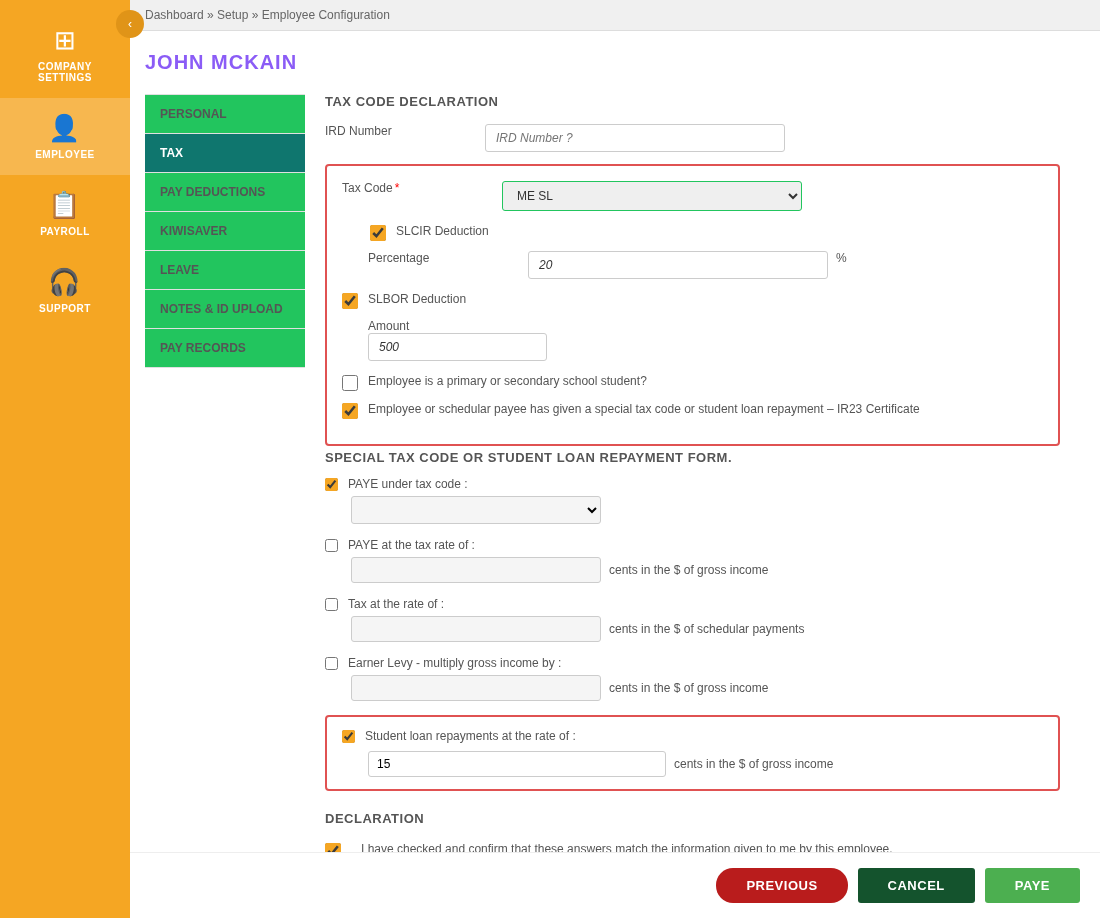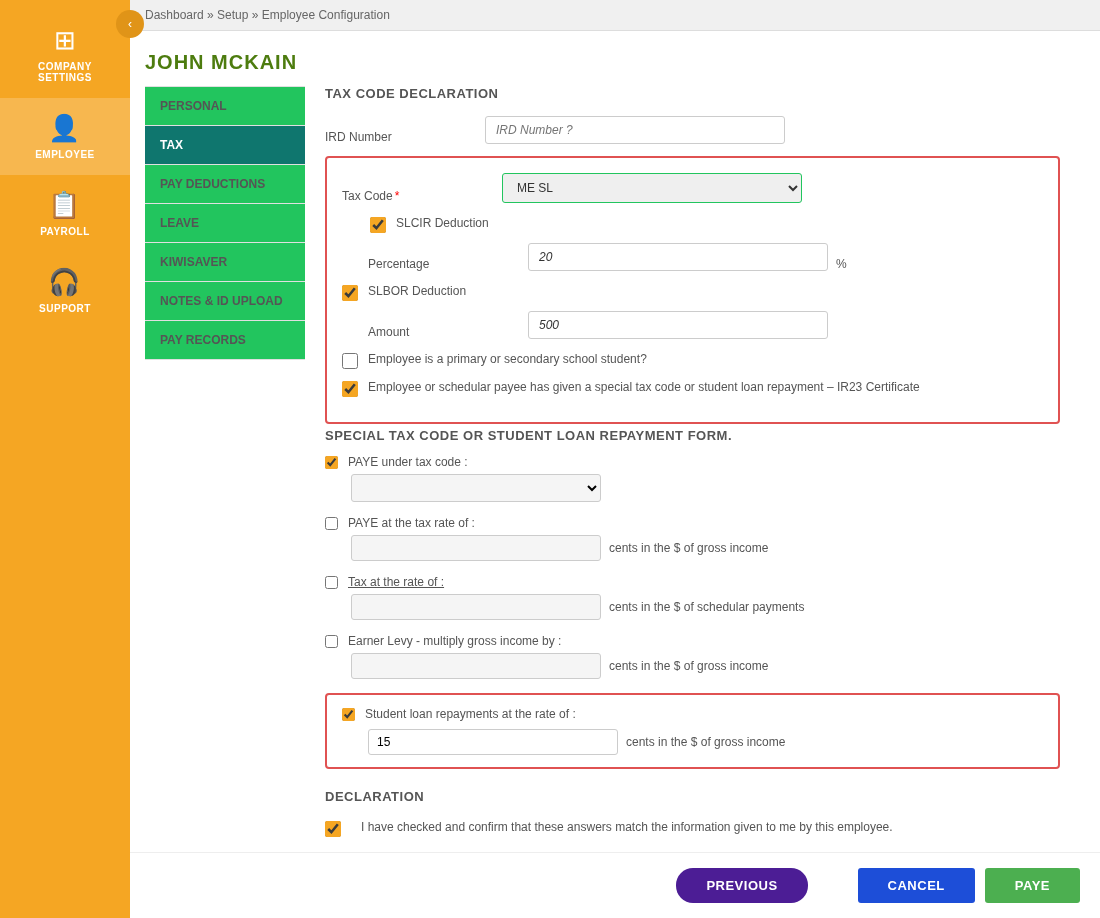--- a/index.html
+++ b/index.html
@@ -85,8 +85,8 @@
     .page-title {
       font-size: 20px;
       font-weight: bold;
-      color: #4d7c0f;
-      margin-bottom: 12px;
+      color: #8b5cf6;
+      margin-bottom: 20px;
       letter-spacing: 1px;
     }
 

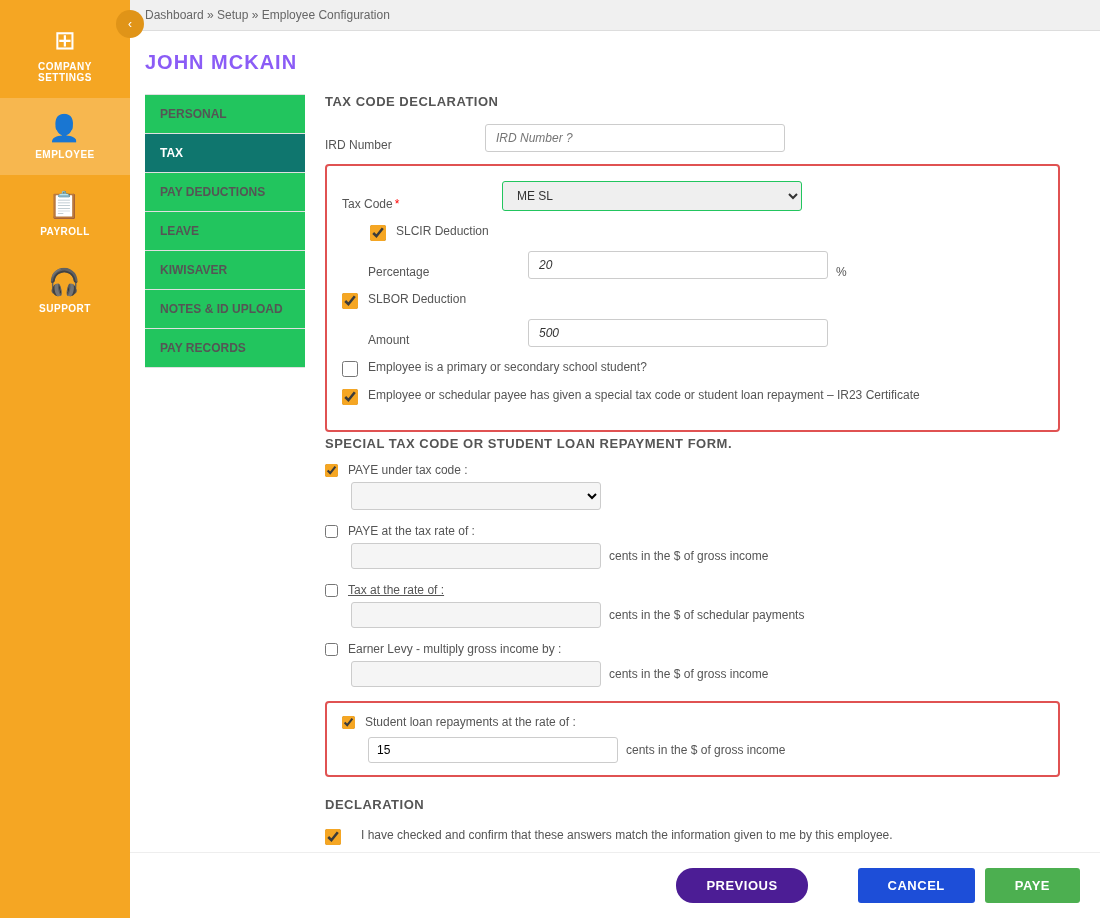--- a/index.html
+++ b/index.html
@@ -144,7 +144,7 @@
 
     .form-row {
       display: flex;
-      align-items: flex-end;
+      align-items: flex-start;
       margin-bottom: 12px;
     }
     .form-label {

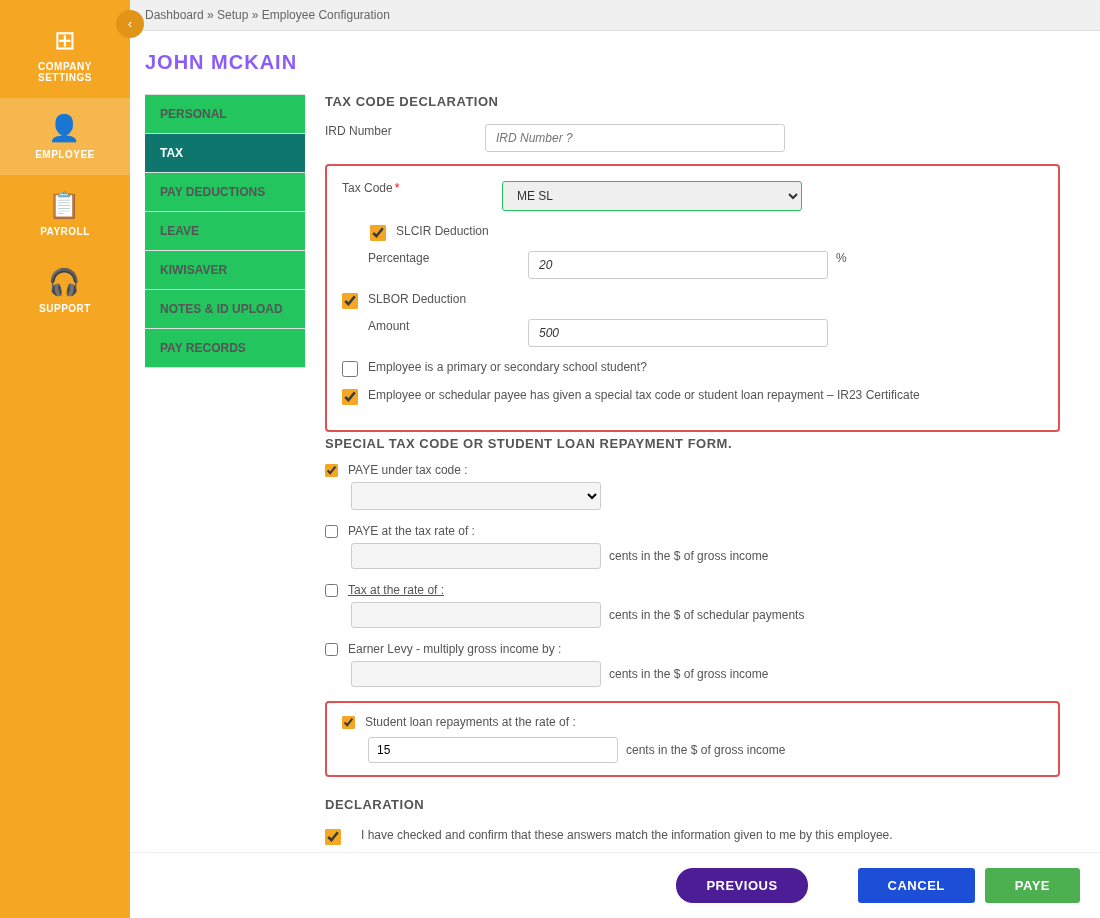--- a/index.html
+++ b/index.html
@@ -339,8 +339,8 @@
         <div class="left-nav-item">PERSONAL</div>
         <div class="left-nav-item active">TAX</div>
         <div class="left-nav-item">PAY DEDUCTIONS</div>
+        <div class="left-nav-item">KIWISAVER</div>
         <div class="left-nav-item">LEAVE</div>
-        <div class="left-nav-item">KIWISAVER</div>
         <div class="left-nav-item">NOTES &amp; ID UPLOAD</div>
         <div class="left-nav-item">PAY RECORDS</div>
       </div>

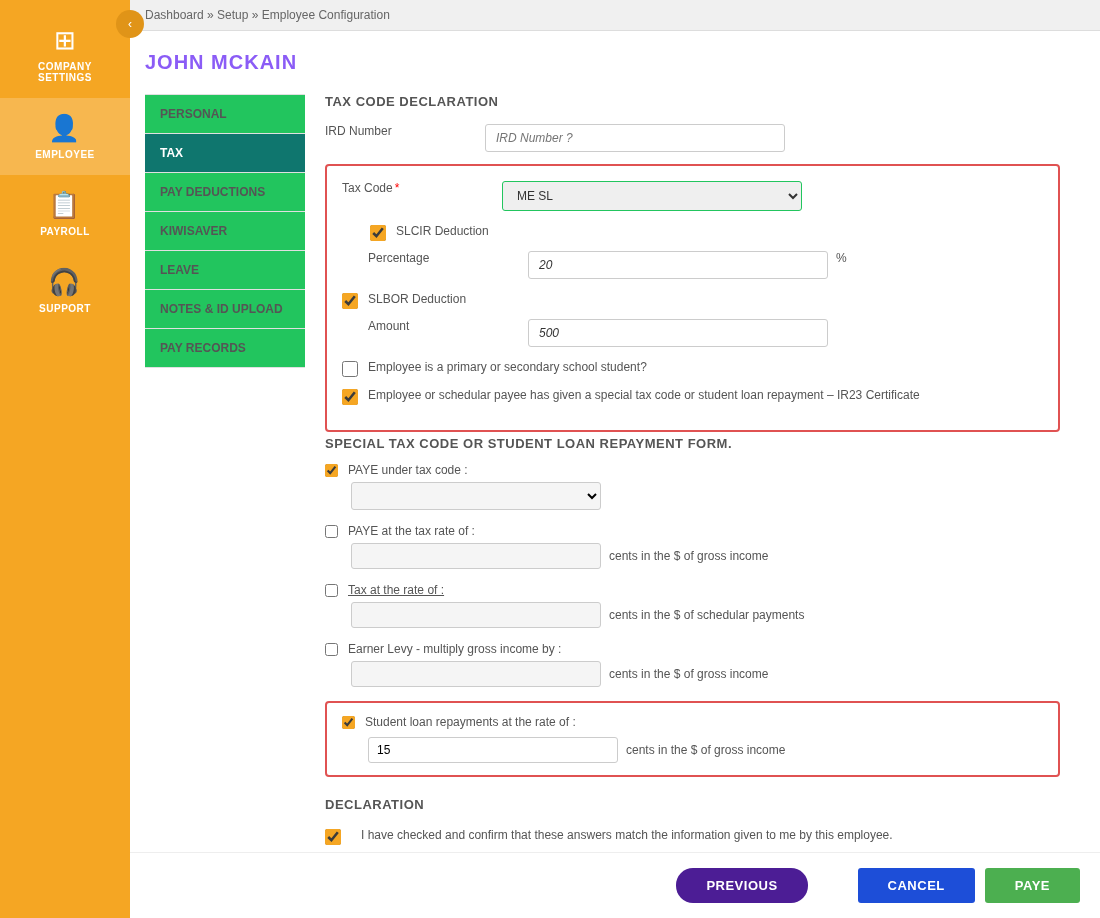--- a/index.html
+++ b/index.html
@@ -386,7 +386,7 @@
             <label for="slbor">SLBOR Deduction</label>
           </div>
 
-          <div class="form-row" style="margin-left:26px;">
+          <div class="form-row" style="margin-left:26px;flex-direction:column;">
             <div class="form-label">Amount</div>
             <input type="text" class="form-input" value="500" style="">
           </div>

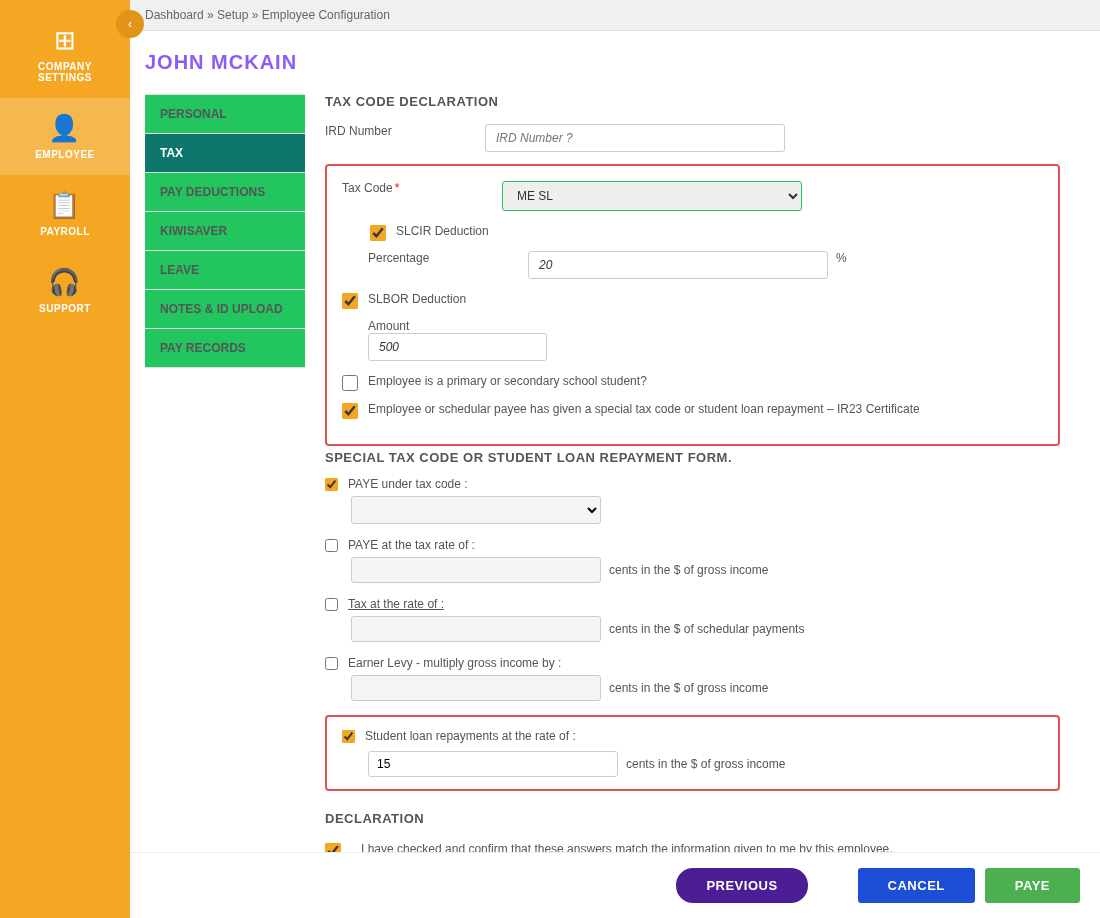--- a/index.html
+++ b/index.html
@@ -433,7 +433,7 @@
           <div class="special-row">
             <div class="special-row-top">
               <input type="checkbox" id="taxatrate" style="margin-right: 10px; accent-color: rgb(245, 166, 35);">
-              <label for="taxatrate" style="font-size:12px; color:#555;text-decoration:underline;">Tax at the rate of :</label>
+              <label for="taxatrate" style="font-size:12px; color:#555;">Tax at the rate of :</label>
             </div>
             <div class="special-row-bottom">
               <input type="text" style="width: 250px; padding: 5px 8px; border: 1px solid rgb(204, 204, 204); border-radius: 3px; font-size: 12px; background: rgb(245, 245, 245);" value="">

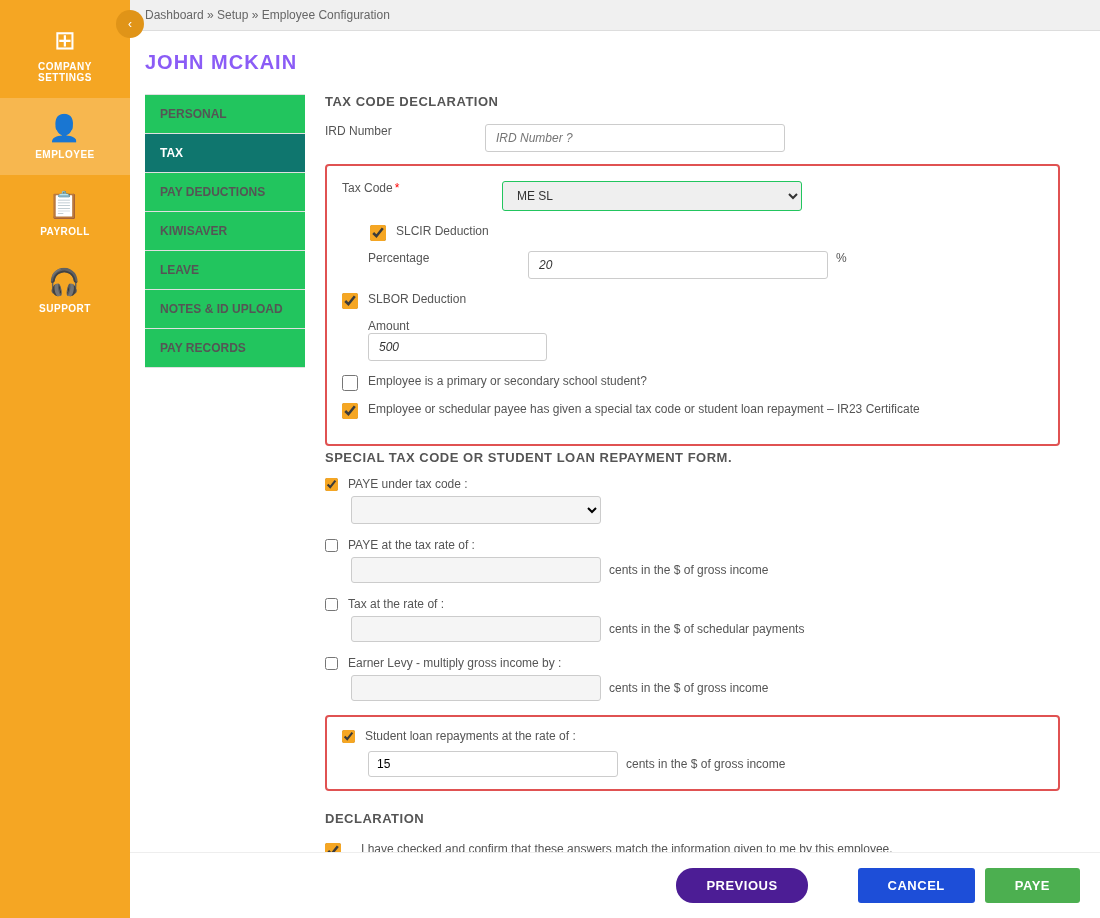--- a/index.html
+++ b/index.html
@@ -458,7 +458,7 @@
               <label for="studentloan" style="font-size:12px; color:#555;">Student loan repayments at the rate of :</label>
             </div>
             <div class="special-row-bottom">
-              <input type="text" class="enabled" style="width: 250px; padding: 5px 8px; border: 1px solid rgb(204, 204, 204); border-radius: 3px; font-size: 12px; background: white;" value="15">
+              <input type="text" class="enabled" style="width: 298px; padding: 5px 8px; border: 1px solid rgb(204, 204, 204); border-radius: 3px; font-size: 12px; background: white;" value="15">
               <span class="suffix-text">cents in the $ of gross income</span>
             </div>
           </div>

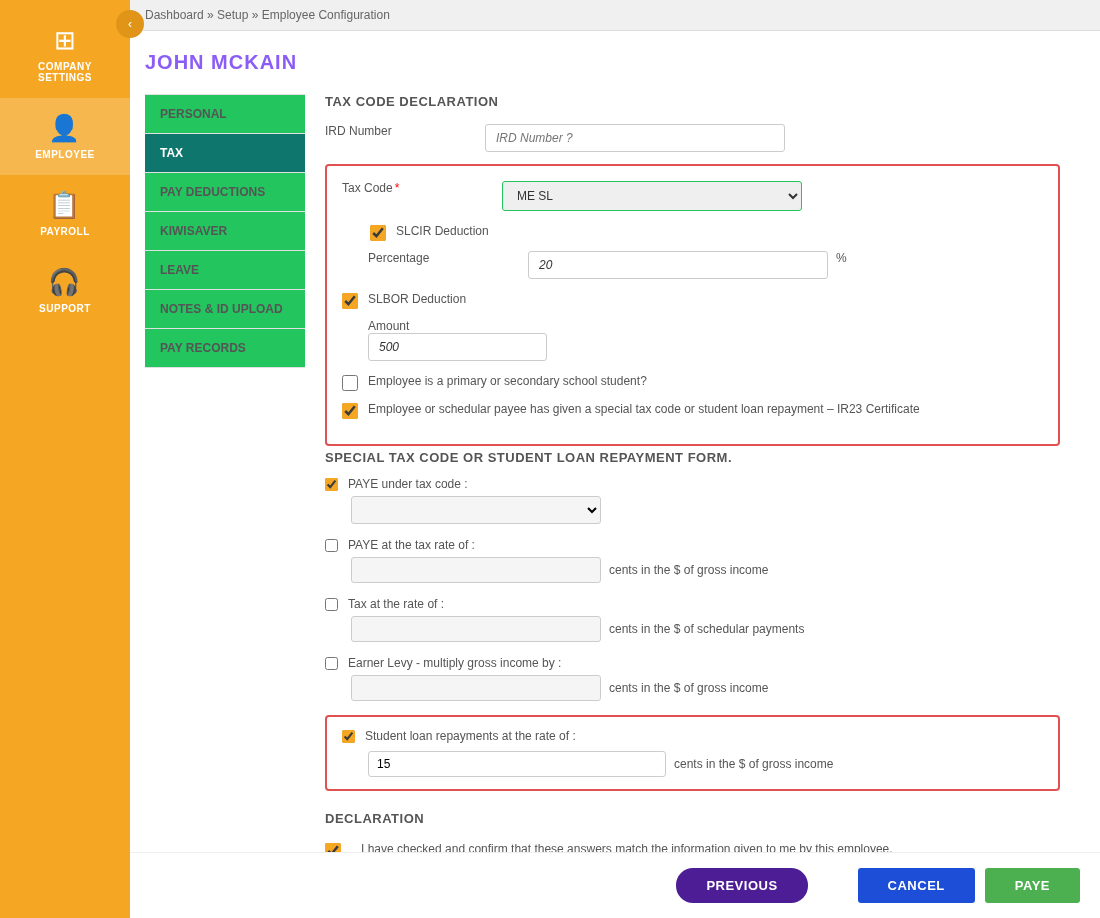--- a/index.html
+++ b/index.html
@@ -285,7 +285,7 @@
       letter-spacing: 0.5px;
     }
     .btn-previous {
-      background: #4c1d95;
+      background: #b91c1c;
       color: white;
       border-radius: 17px;
     }

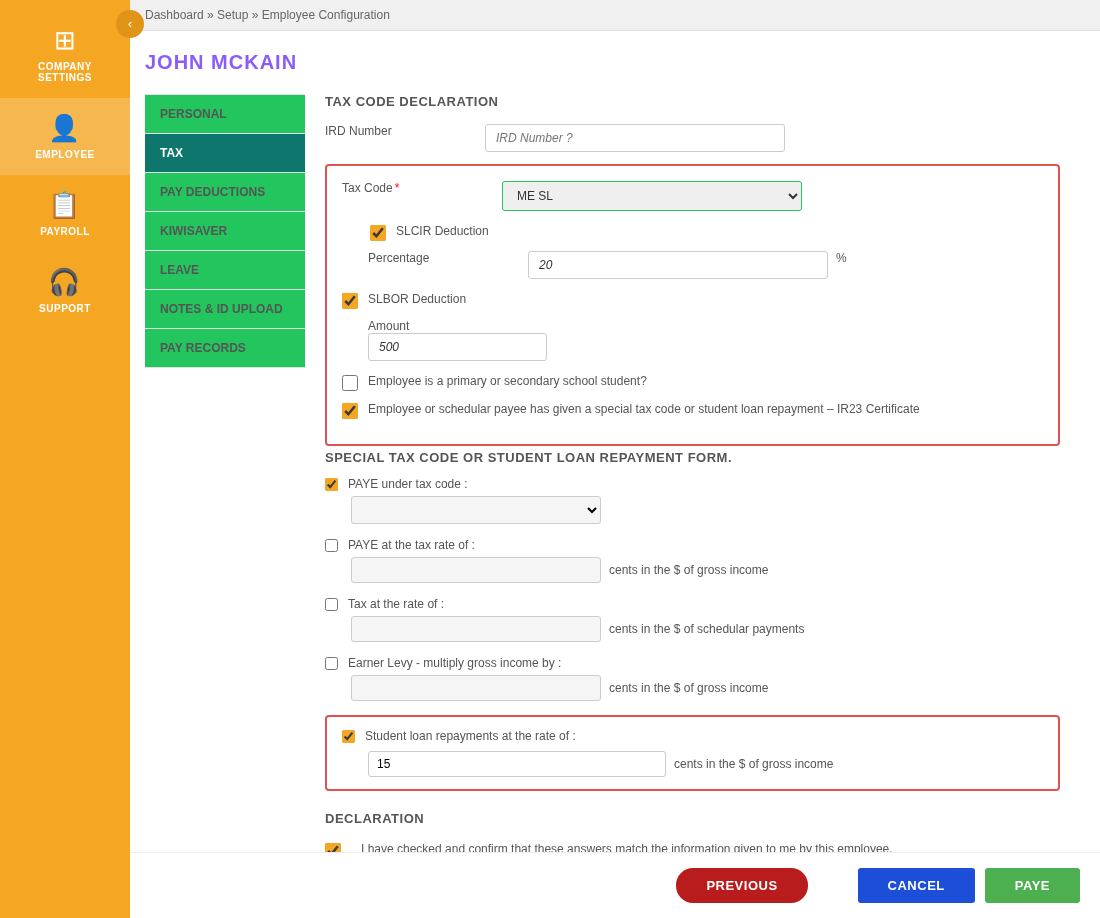--- a/index.html
+++ b/index.html
@@ -290,9 +290,8 @@
       border-radius: 17px;
     }
     .btn-cancel {
-      background: #1d4ed8;
-      color: white;
-      margin-left: 40px;
+      background: #14532d;
+      color: white;
     }
     .btn-next {
       background: #4caf50;

